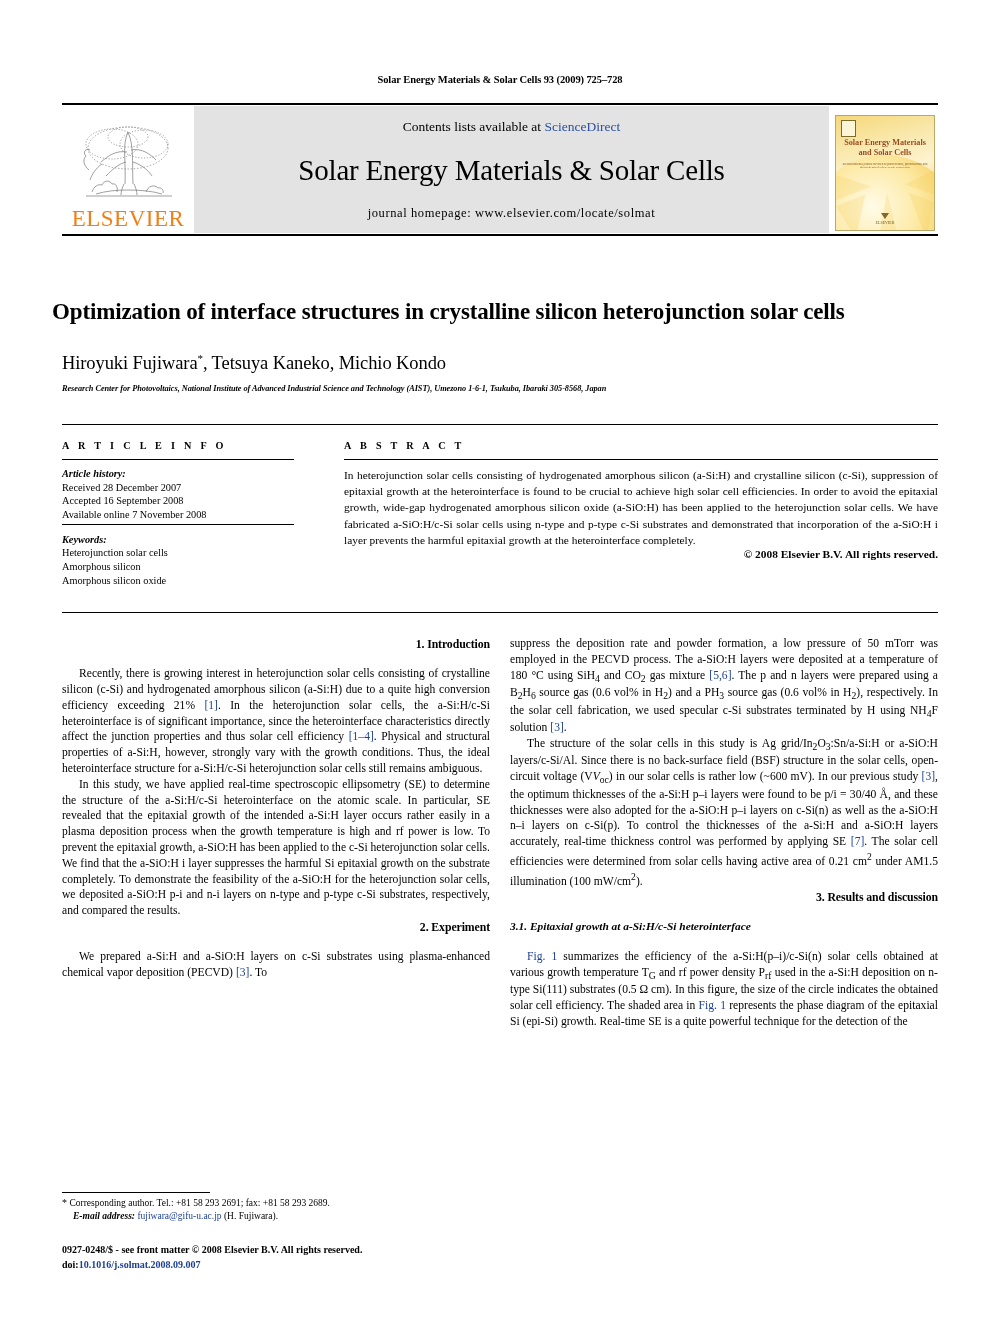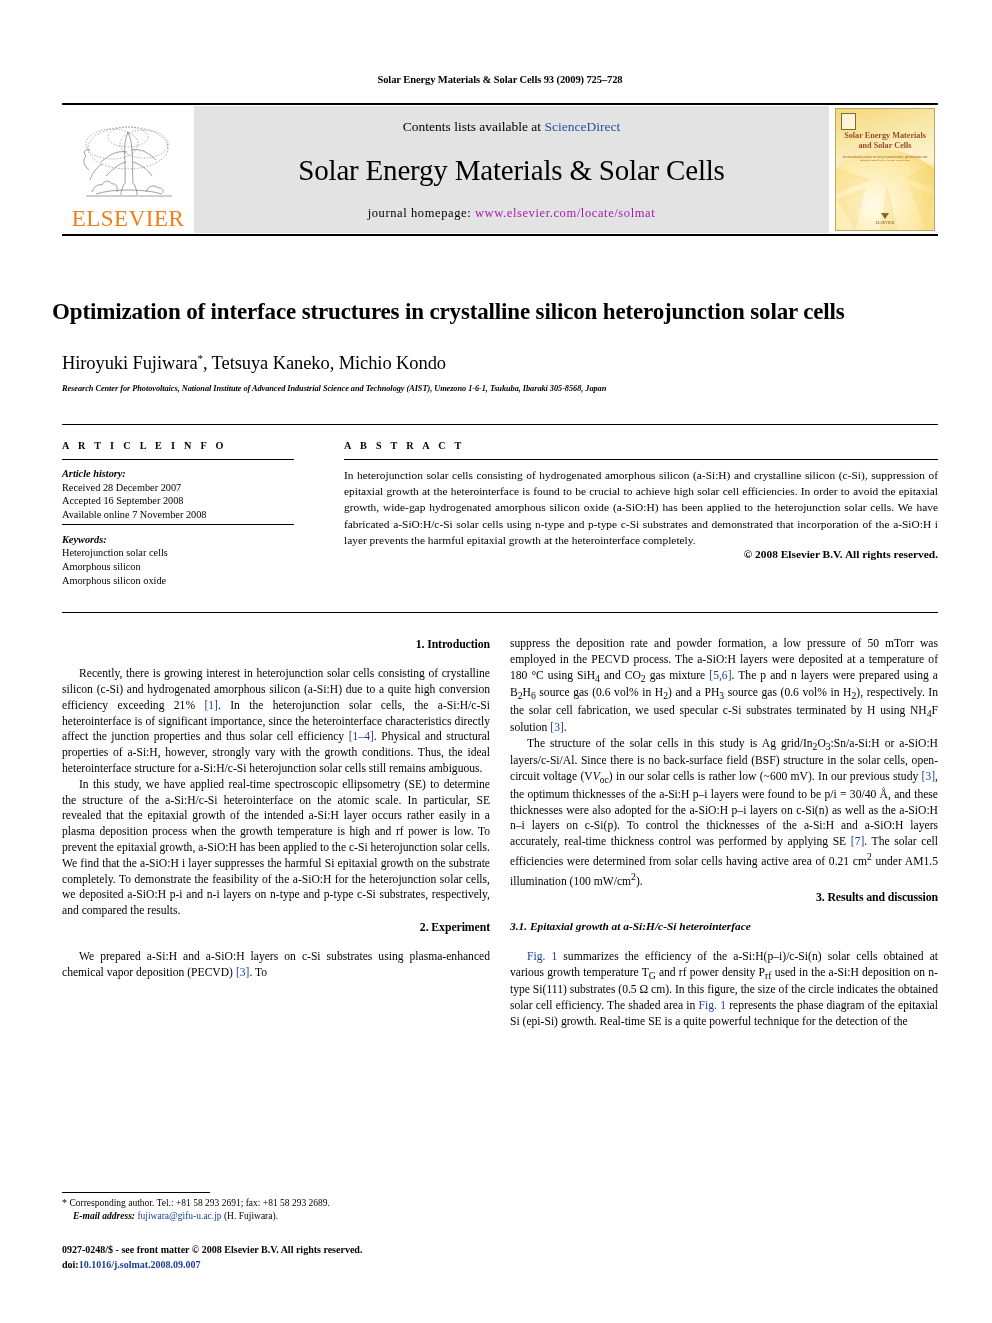--- a/index.html
+++ b/index.html
@@ -79,7 +79,7 @@
 
   .cover-thumb {
     width: 100px; flex: 0 0 100px;
-    margin: 3px 3px 3px 6px;
+    margin: 10px 3px 3px 6px;
     border: 1px solid #b9a86a;
     position: relative;
     overflow: hidden;

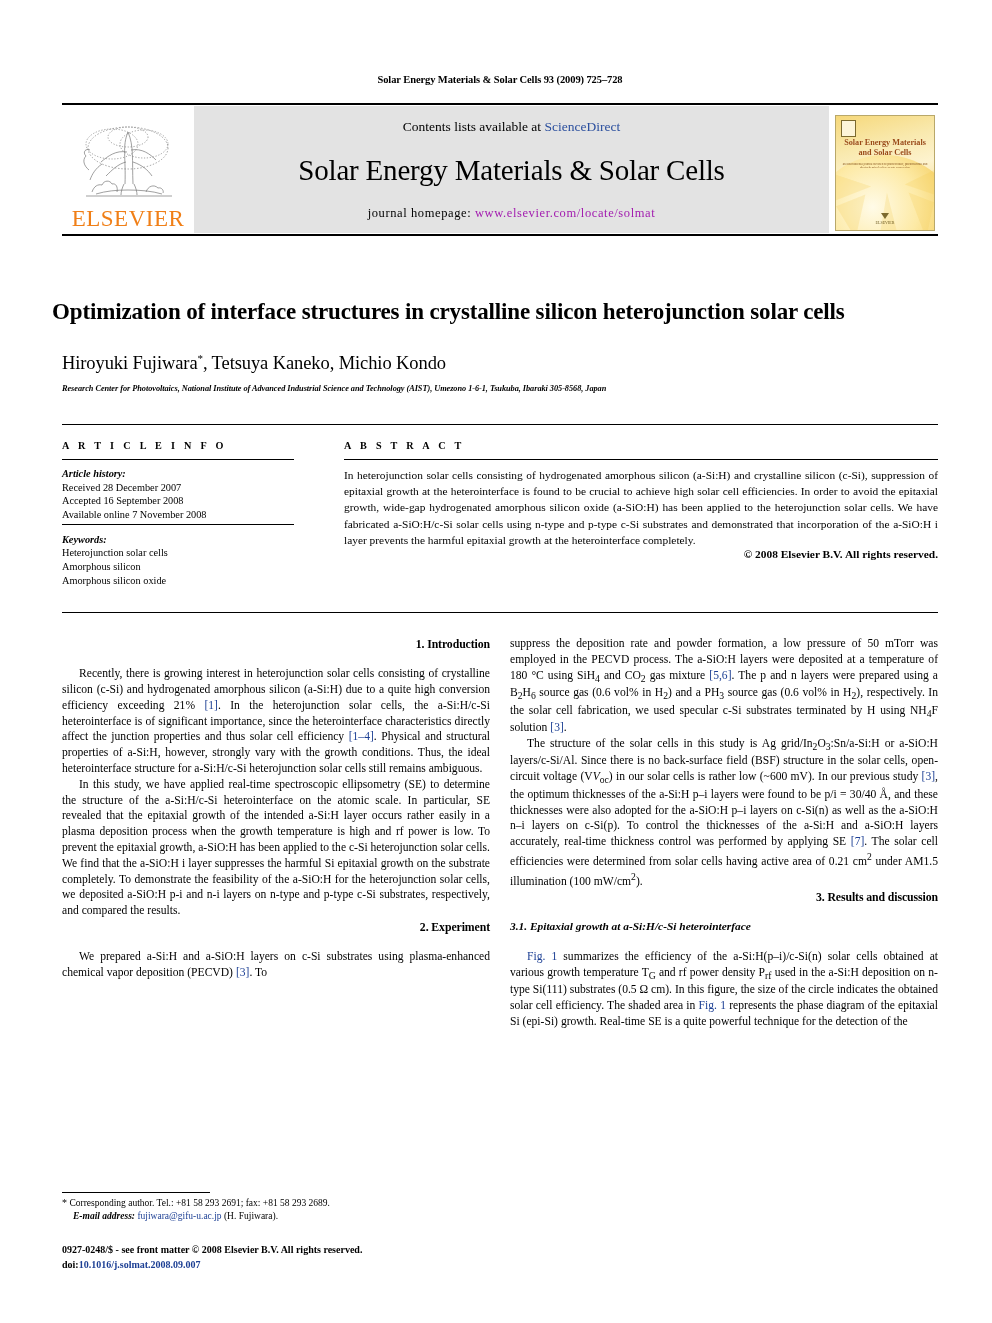--- a/index.html
+++ b/index.html
@@ -75,7 +75,7 @@
     font-family: "Liberation Serif", serif;
   }
   .homepage-line { font-size: 12.5px; letter-spacing: 0.6px; }
-  .homepage-url { color: #a21caf; }
+  .homepage-url { color: #000000; }
 
   .cover-thumb {
     width: 100px; flex: 0 0 100px;

